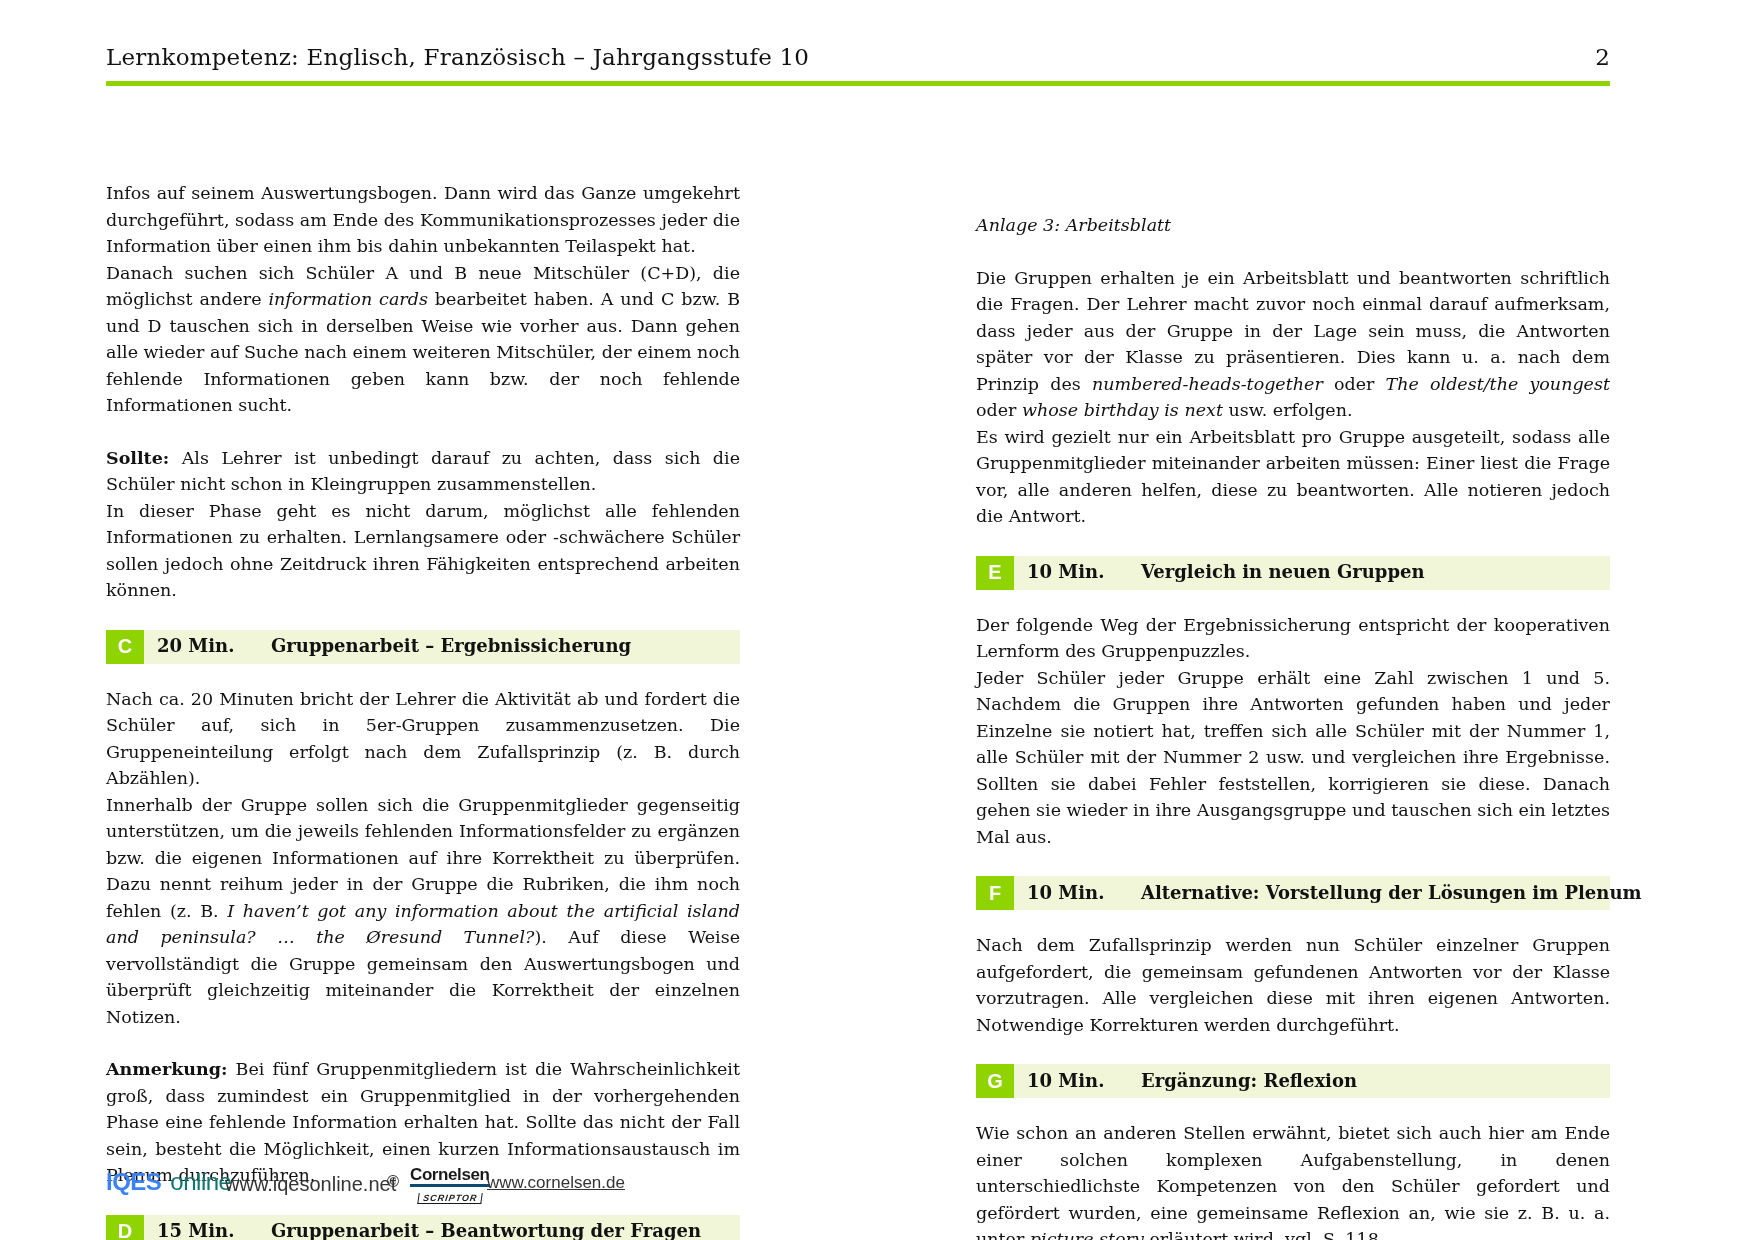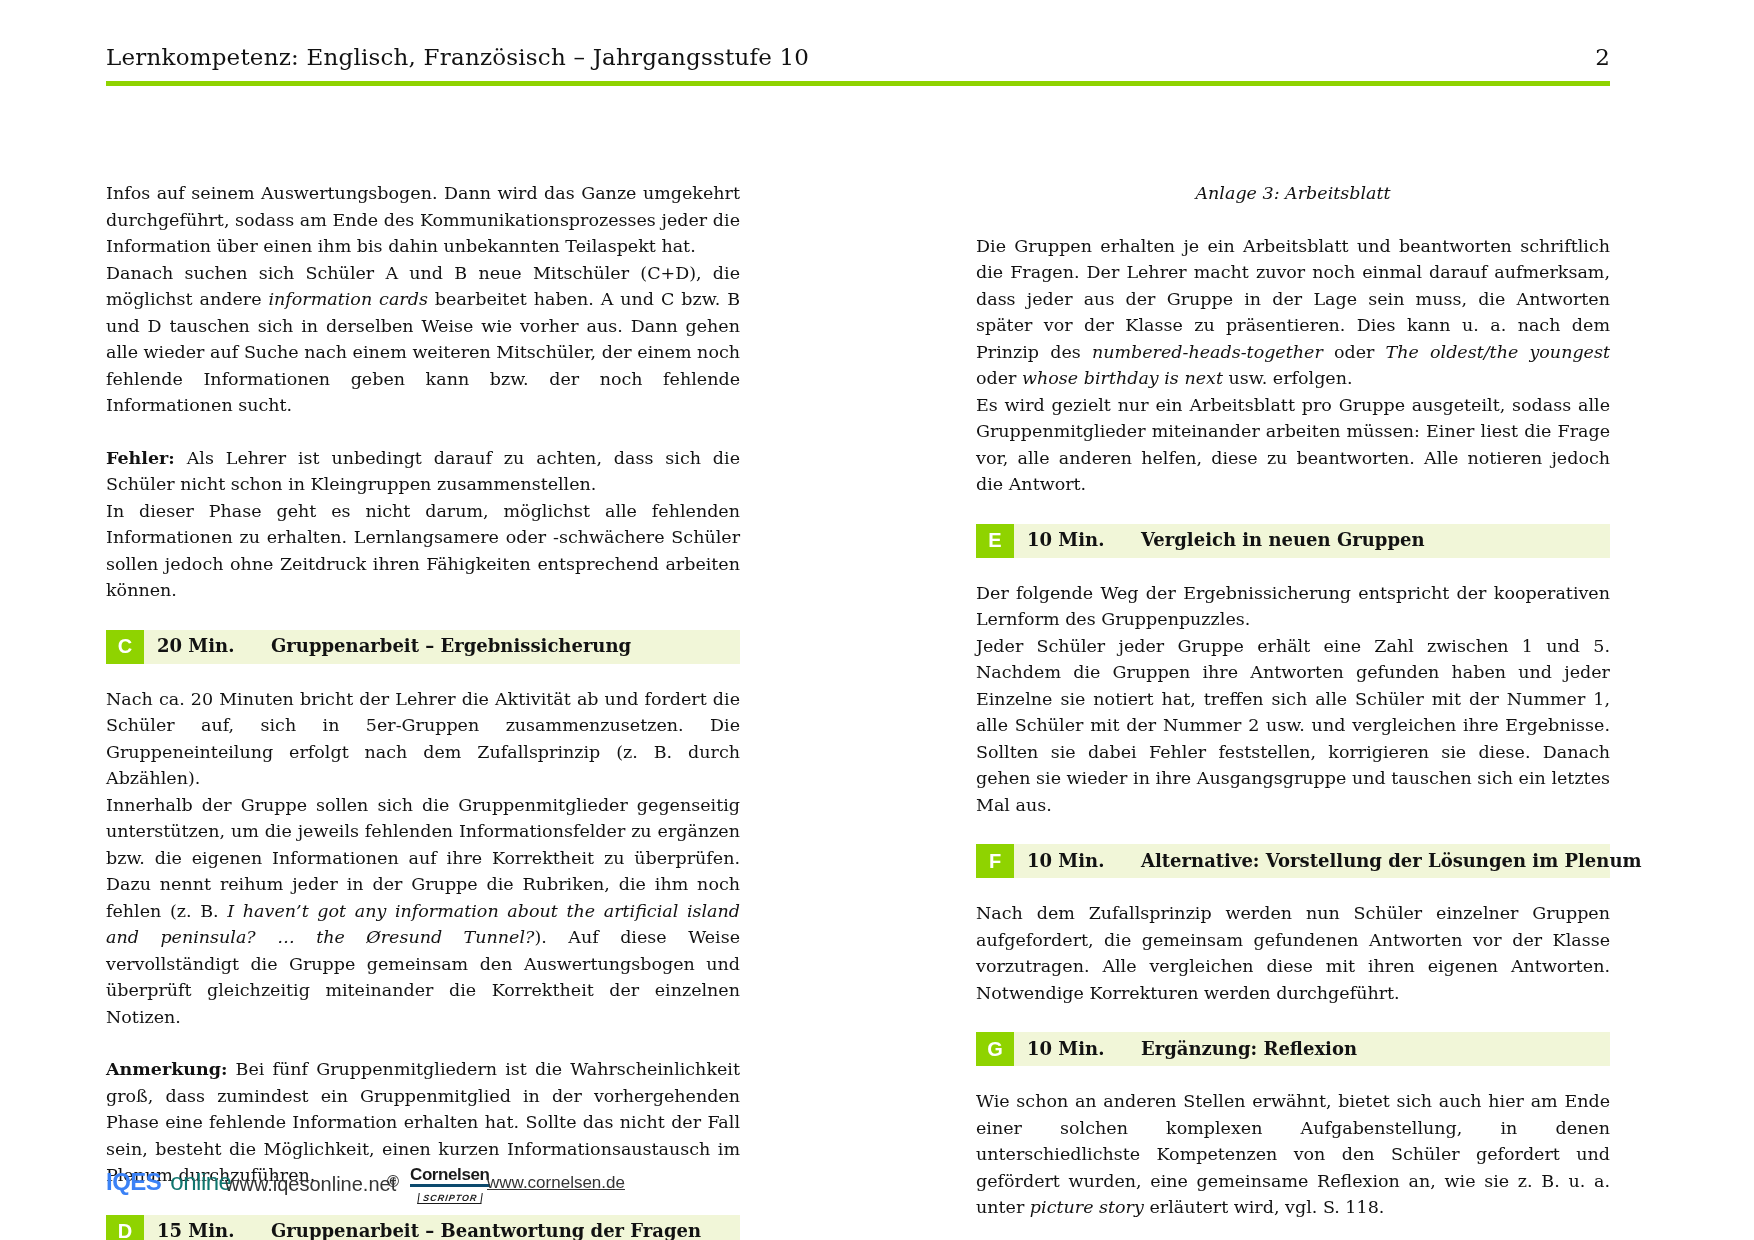--- a/index.html
+++ b/index.html
@@ -26,7 +26,7 @@
   .para.gap{margin-top:26px;}
   .para em{font-style:italic;}
   .para strong{font-weight:bold;}
-  .para.italic-heading{font-style:italic;text-align:center;}
+  .para.italic-heading{font-style:italic;text-align:left;margin-top:32px;}
 
   .section-bar{
     display:flex;align-items:center;height:34px;background:var(--bar-bg);

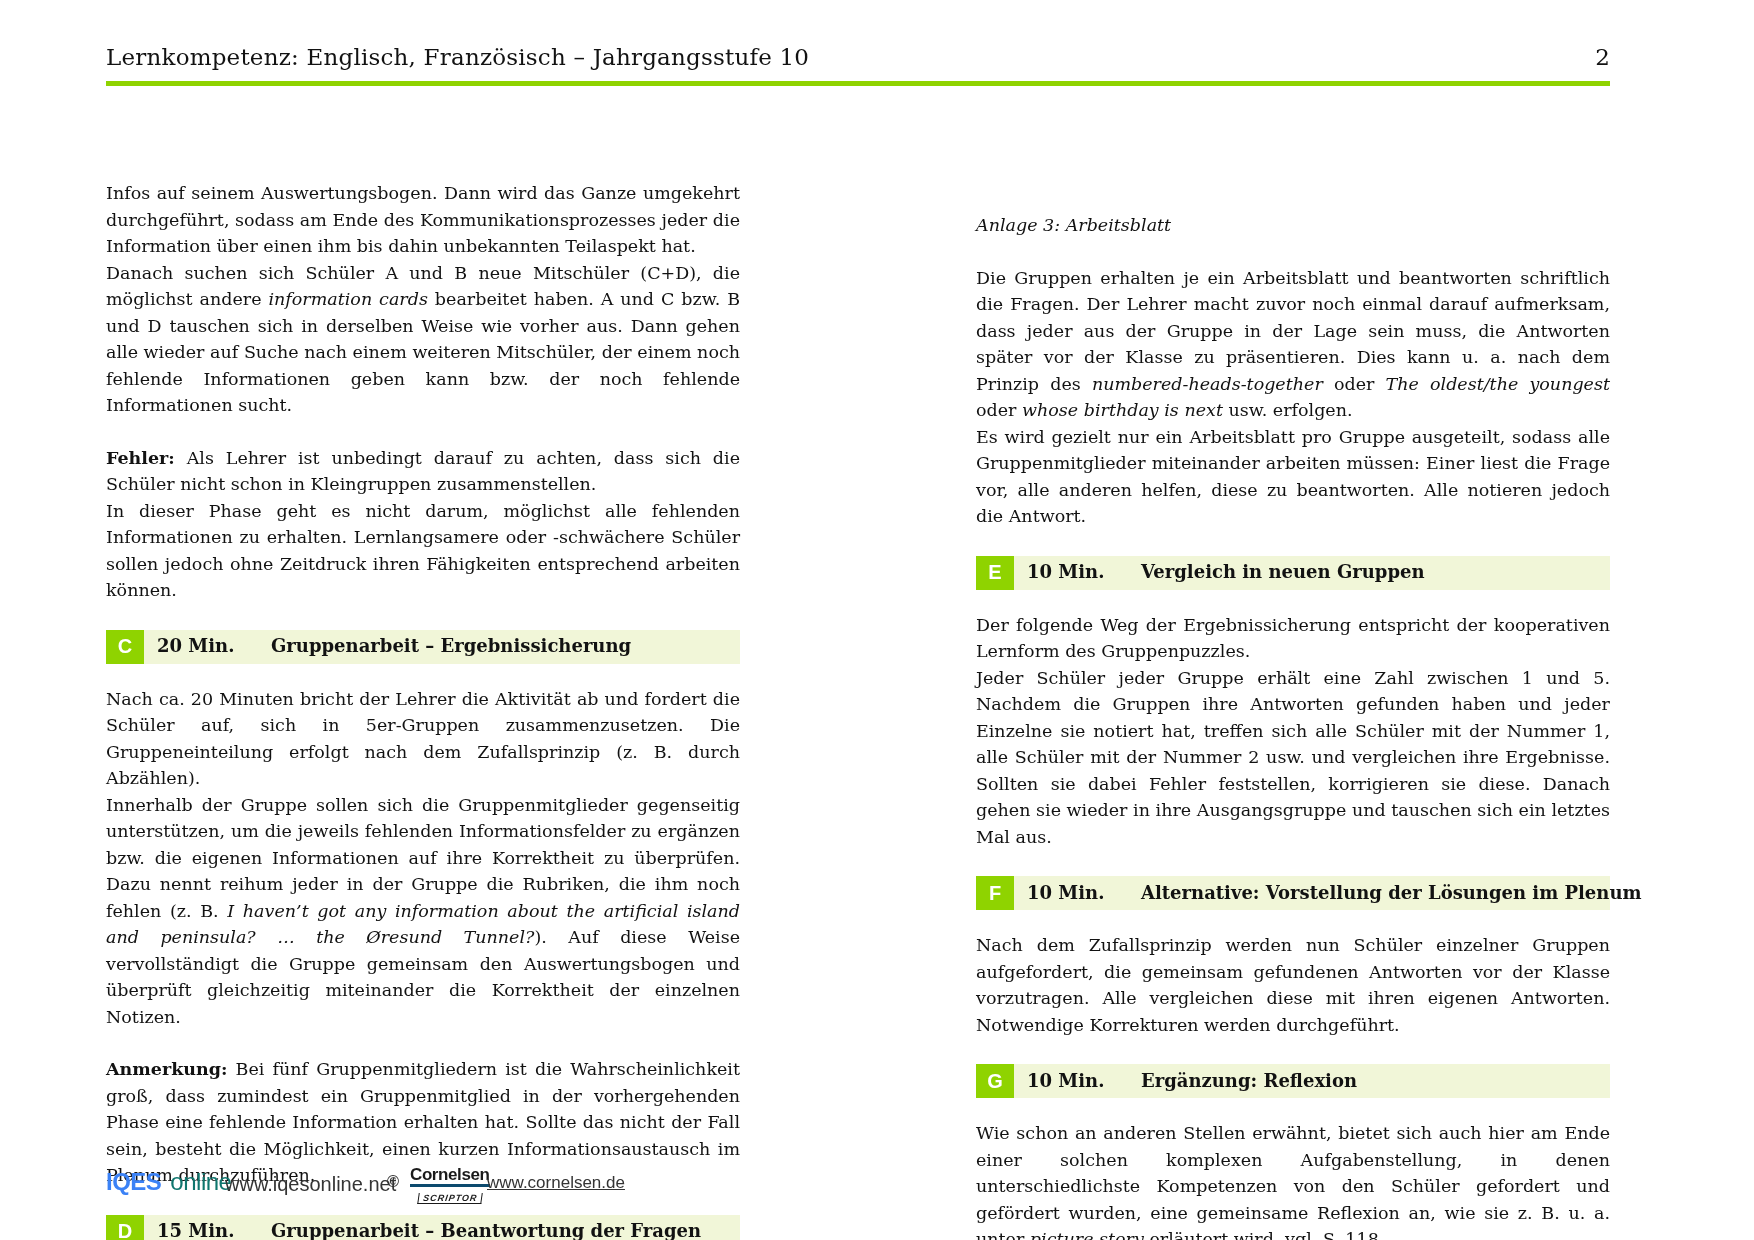--- a/index.html
+++ b/index.html
@@ -67,7 +67,7 @@
   <div class="col col-left">
       <p class="para"><span>Infos auf seinem Auswertungsbogen. Dann wird das Ganze umgekehrt durchgeführt, sodass am Ende des Kommunikationsprozesses jeder die Information über einen ihm bis dahin unbekannten Teilaspekt hat.</span></p>
       <p class="para"><span>Danach suchen sich Schüler A und B neue Mitschüler (C+D), die möglichst andere </span><em>information cards</em><span> bearbeitet haben. A und C bzw. B und D tauschen sich in derselben Weise wie vorher aus. Dann gehen alle wieder auf Suche nach einem weiteren Mitschüler, der einem noch fehlende Informationen geben kann bzw. der noch fehlende Informationen sucht.</span></p>
-      <p class="para gap"><strong>Fehler:</strong><span> Als Lehrer ist unbedingt darauf zu achten, dass sich die Schüler nicht schon in Kleingruppen zusammenstellen.</span></p>
+      <p class="para gap"><strong>Sollte:</strong><span> Als Lehrer ist unbedingt darauf zu achten, dass sich die Schüler nicht schon in Kleingruppen zusammenstellen.</span></p>
       <p class="para"><span>In dieser Phase geht es nicht darum, möglichst alle fehlenden Informationen zu erhalten. Lernlangsamere oder -schwächere Schüler sollen jedoch ohne Zeitdruck ihren Fähigkeiten entsprechend arbeiten können.</span></p>
       <div class="section-bar">
         <div class="section-badge">C</div>

